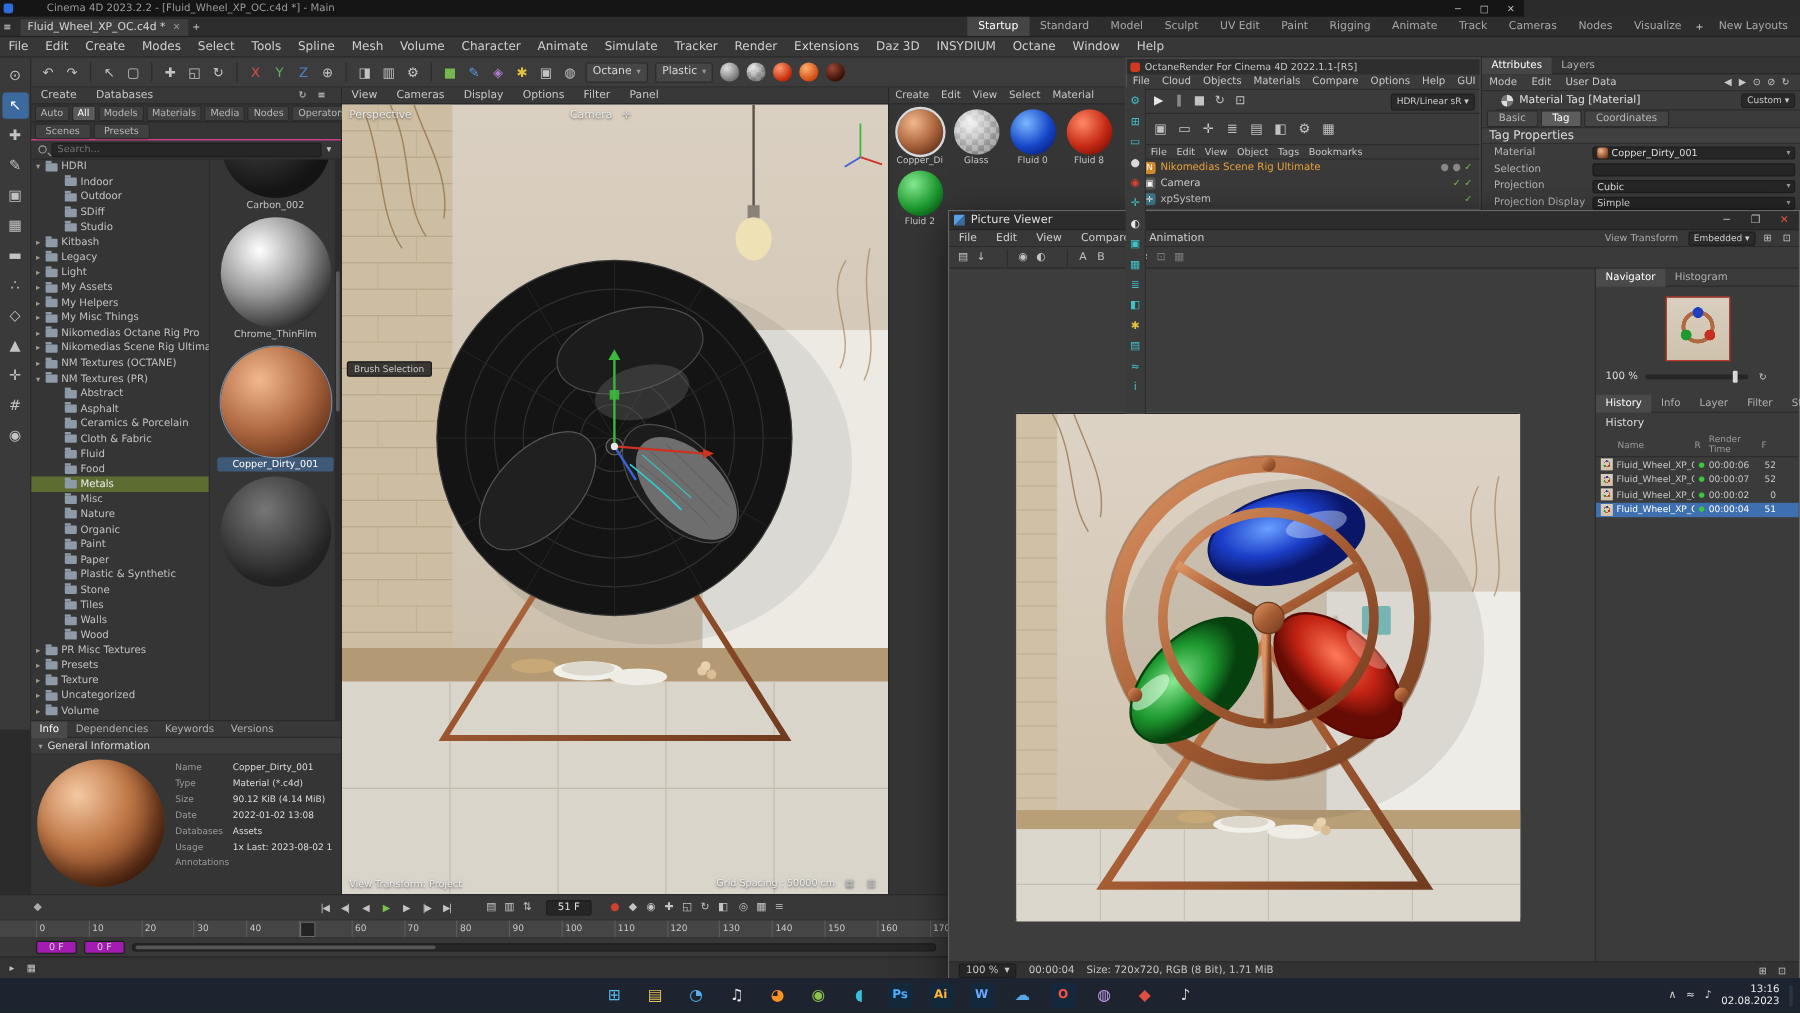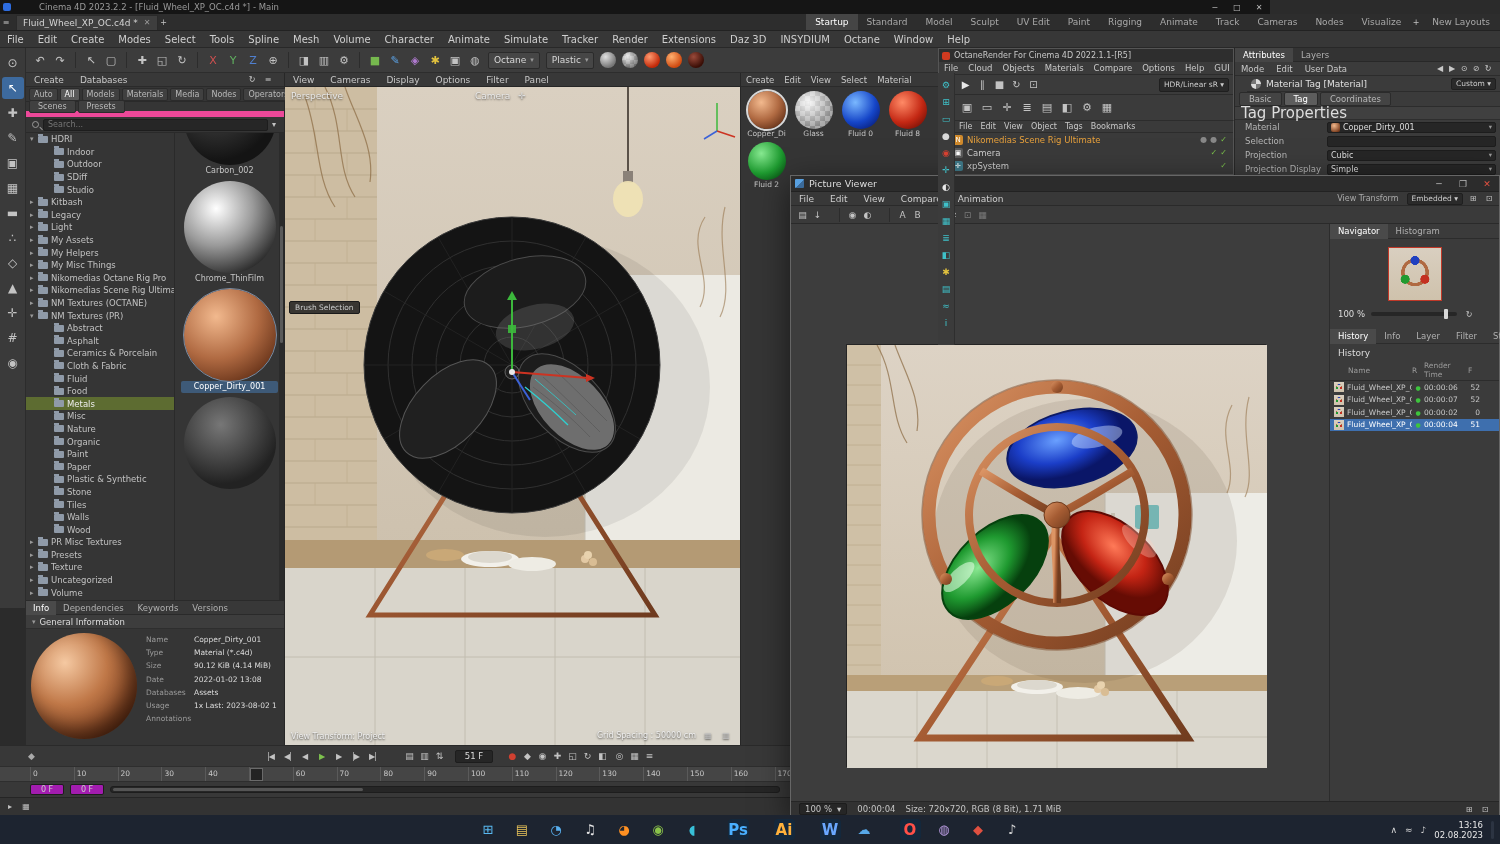--- a/index.html
+++ b/index.html
@@ -50,7 +50,7 @@
 .filters{height:15px;display:flex;align-items:center;padding:0 2px;border-bottom:1px solid #2a2a2a;}
 .filters span{font-size:8px;padding:1px 4px;margin:0 1px;color:#b8b8b8;background:#404040;border:1px solid #2b2b2b;border-radius:2px;}
 .filters span.on{background:#5a5a5a;color:#fff;}
-.subfilters{height:15px;display:flex;align-items:center;padding:0 2px;border-bottom:6px solid #ec4899;text-align:right;}
+.subfilters{height:15px;display:flex;align-items:center;padding:0 2px;border-bottom:1px solid #ec4899;text-align:right;}
 .subfilters span{font-size:8px;padding:1px 8px;margin:0 1px;color:#b8b8b8;background:#404040;border:1px solid #2b2b2b;border-radius:2px;}
 .searchrow{height:16px;display:flex;align-items:center;padding:0 4px;border-bottom:1px solid #2a2a2a;}
 .mag{width:7px;height:7px;border:1.3px solid #9a9a9a;border-radius:50%;position:relative;margin:0 4px 0 2px;flex:none;}

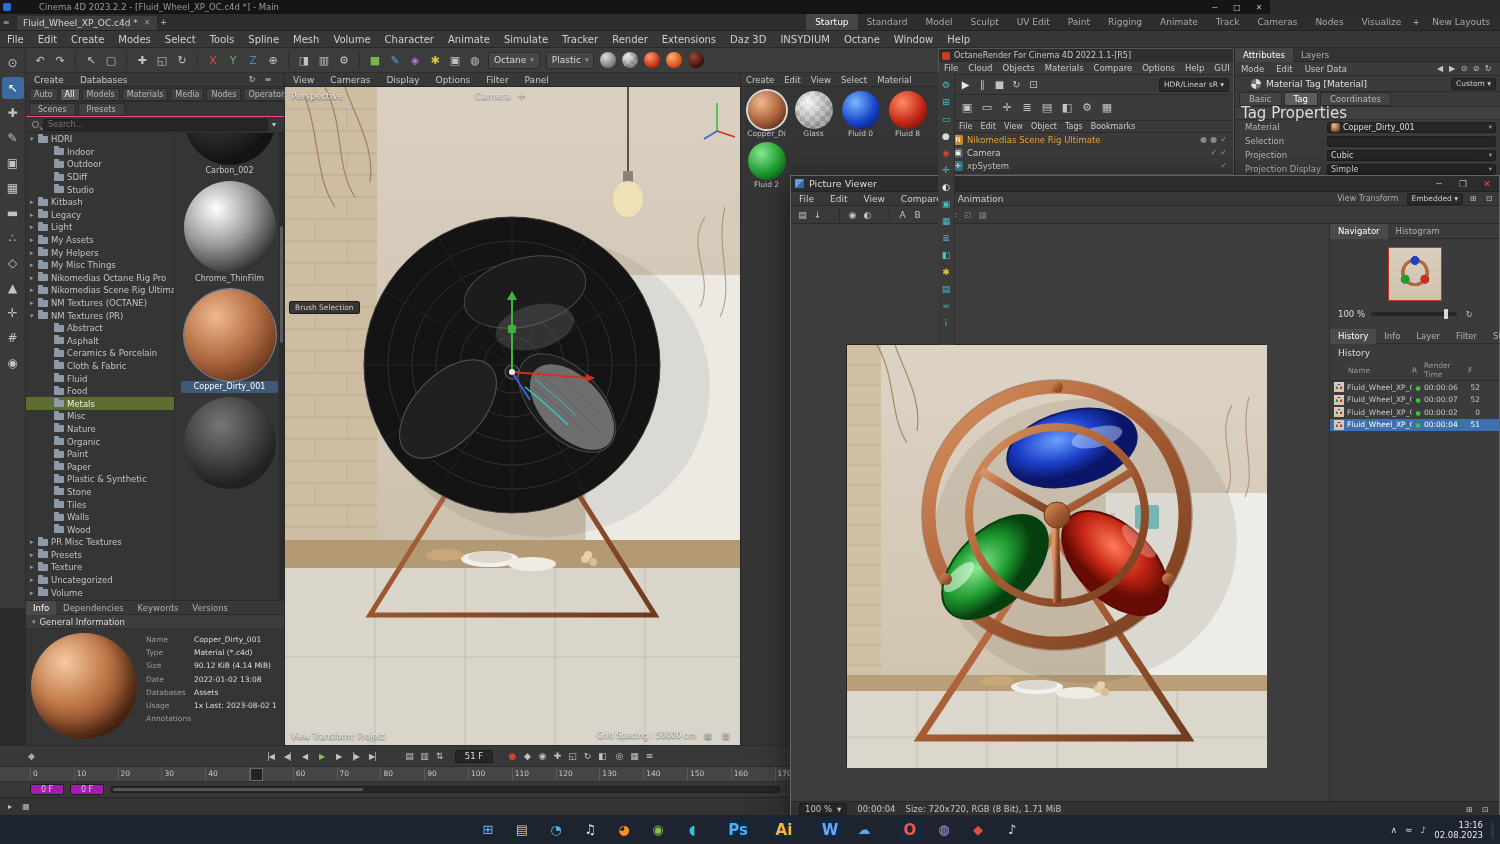--- a/index.html
+++ b/index.html
@@ -154,7 +154,7 @@
 .asectabs{height:15px;display:flex;align-items:center;padding:2px 4px;border-bottom:1px solid #2c2c2c;gap:2px;}
 .asectabs span{font-size:8.5px;padding:0 9px;line-height:12px;background:#444;border:1px solid #2b2b2b;border-radius:2px;color:#b8b8b8;}
 .asectabs span.on{background:#5d5d5d;color:#fff;}
-.aprops{height:13px;display:flex;align-items:center;font-size:15px;color:#ddd;padding-left:6px;background:#404040;border-bottom:1px solid #2e2e2e;}
+.aprops{height:13px;display:flex;align-items:center;font-size:10px;color:#ddd;padding-left:6px;background:#404040;border-bottom:1px solid #2e2e2e;}
 .arow{height:14px;display:flex;align-items:center;padding-left:10px;font-size:8.5px;}
 .arow .k{width:82px;color:#b5b5b5;flex:none;}
 .arow .val{flex:1;height:11px;display:flex;align-items:center;background:#262626;border:1px solid #1d1d1d;border-radius:2px;padding:0 3px;margin-right:4px;font-size:8px;color:#ddd;gap:3px;}

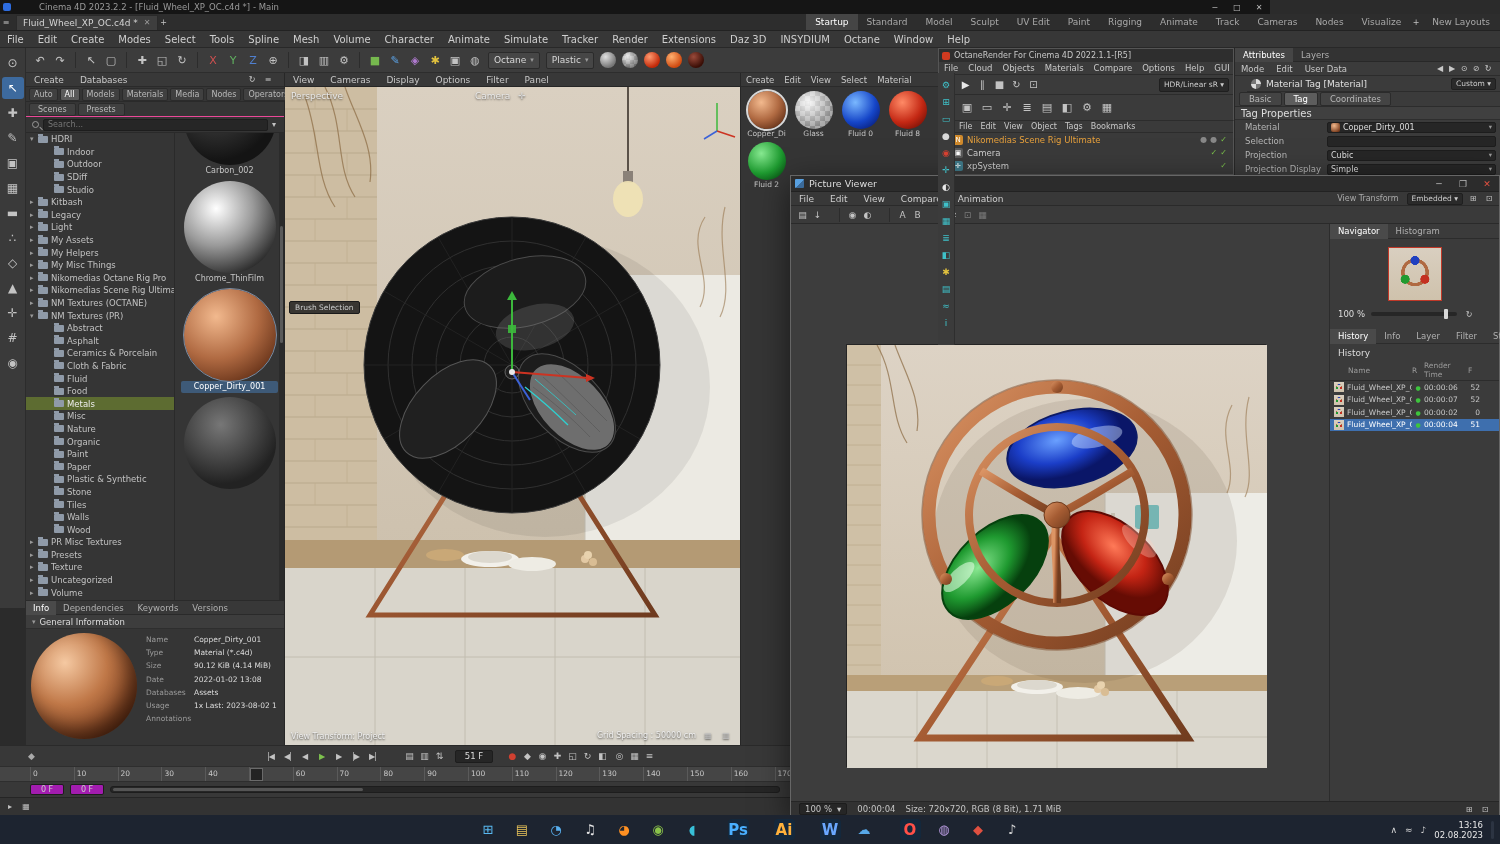--- a/index.html
+++ b/index.html
@@ -221,7 +221,7 @@
 
 .taskbar{left:0;top:815px;width:1500px;height:29px;background:#1d2430;z-index:40;display:flex;align-items:center;justify-content:center;gap:13px;}
 .taskbar .app{width:21px;height:21px;display:flex;align-items:center;justify-content:center;font-size:13px;border-radius:4px;}
-.taskbar .appsq{background:#14283c;font-size:15px;font-weight:bold;margin-left:12px;}
+.taskbar .appsq{background:#14283c;font-size:10px;font-weight:bold;}
 .tray{position:absolute;right:6px;top:0;height:29px;display:flex;align-items:center;gap:8px;font-size:9px;color:#d8d8d8;}
 .clock{text-align:right;font-size:8.5px;line-height:10px;color:#e8e8e8;}
 .traybar{width:3px;height:18px;background:#2c3442;border-radius:2px;}

